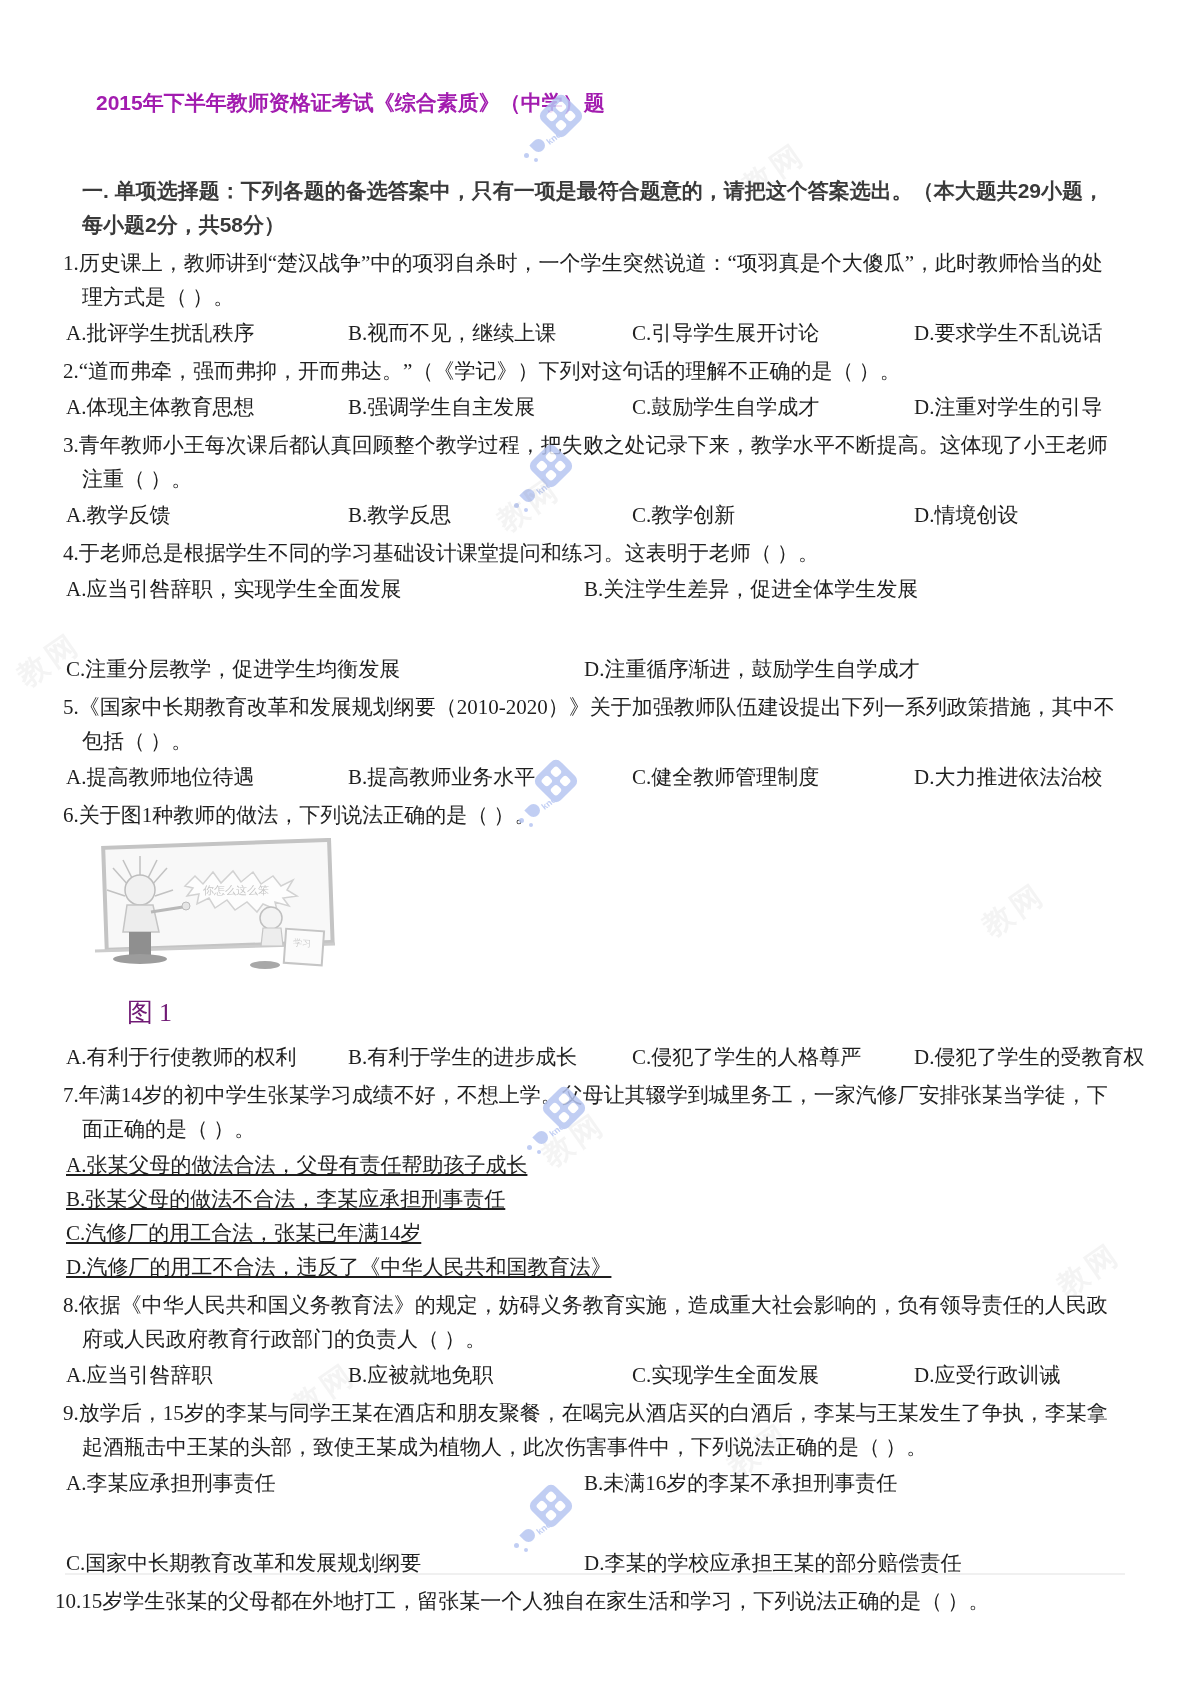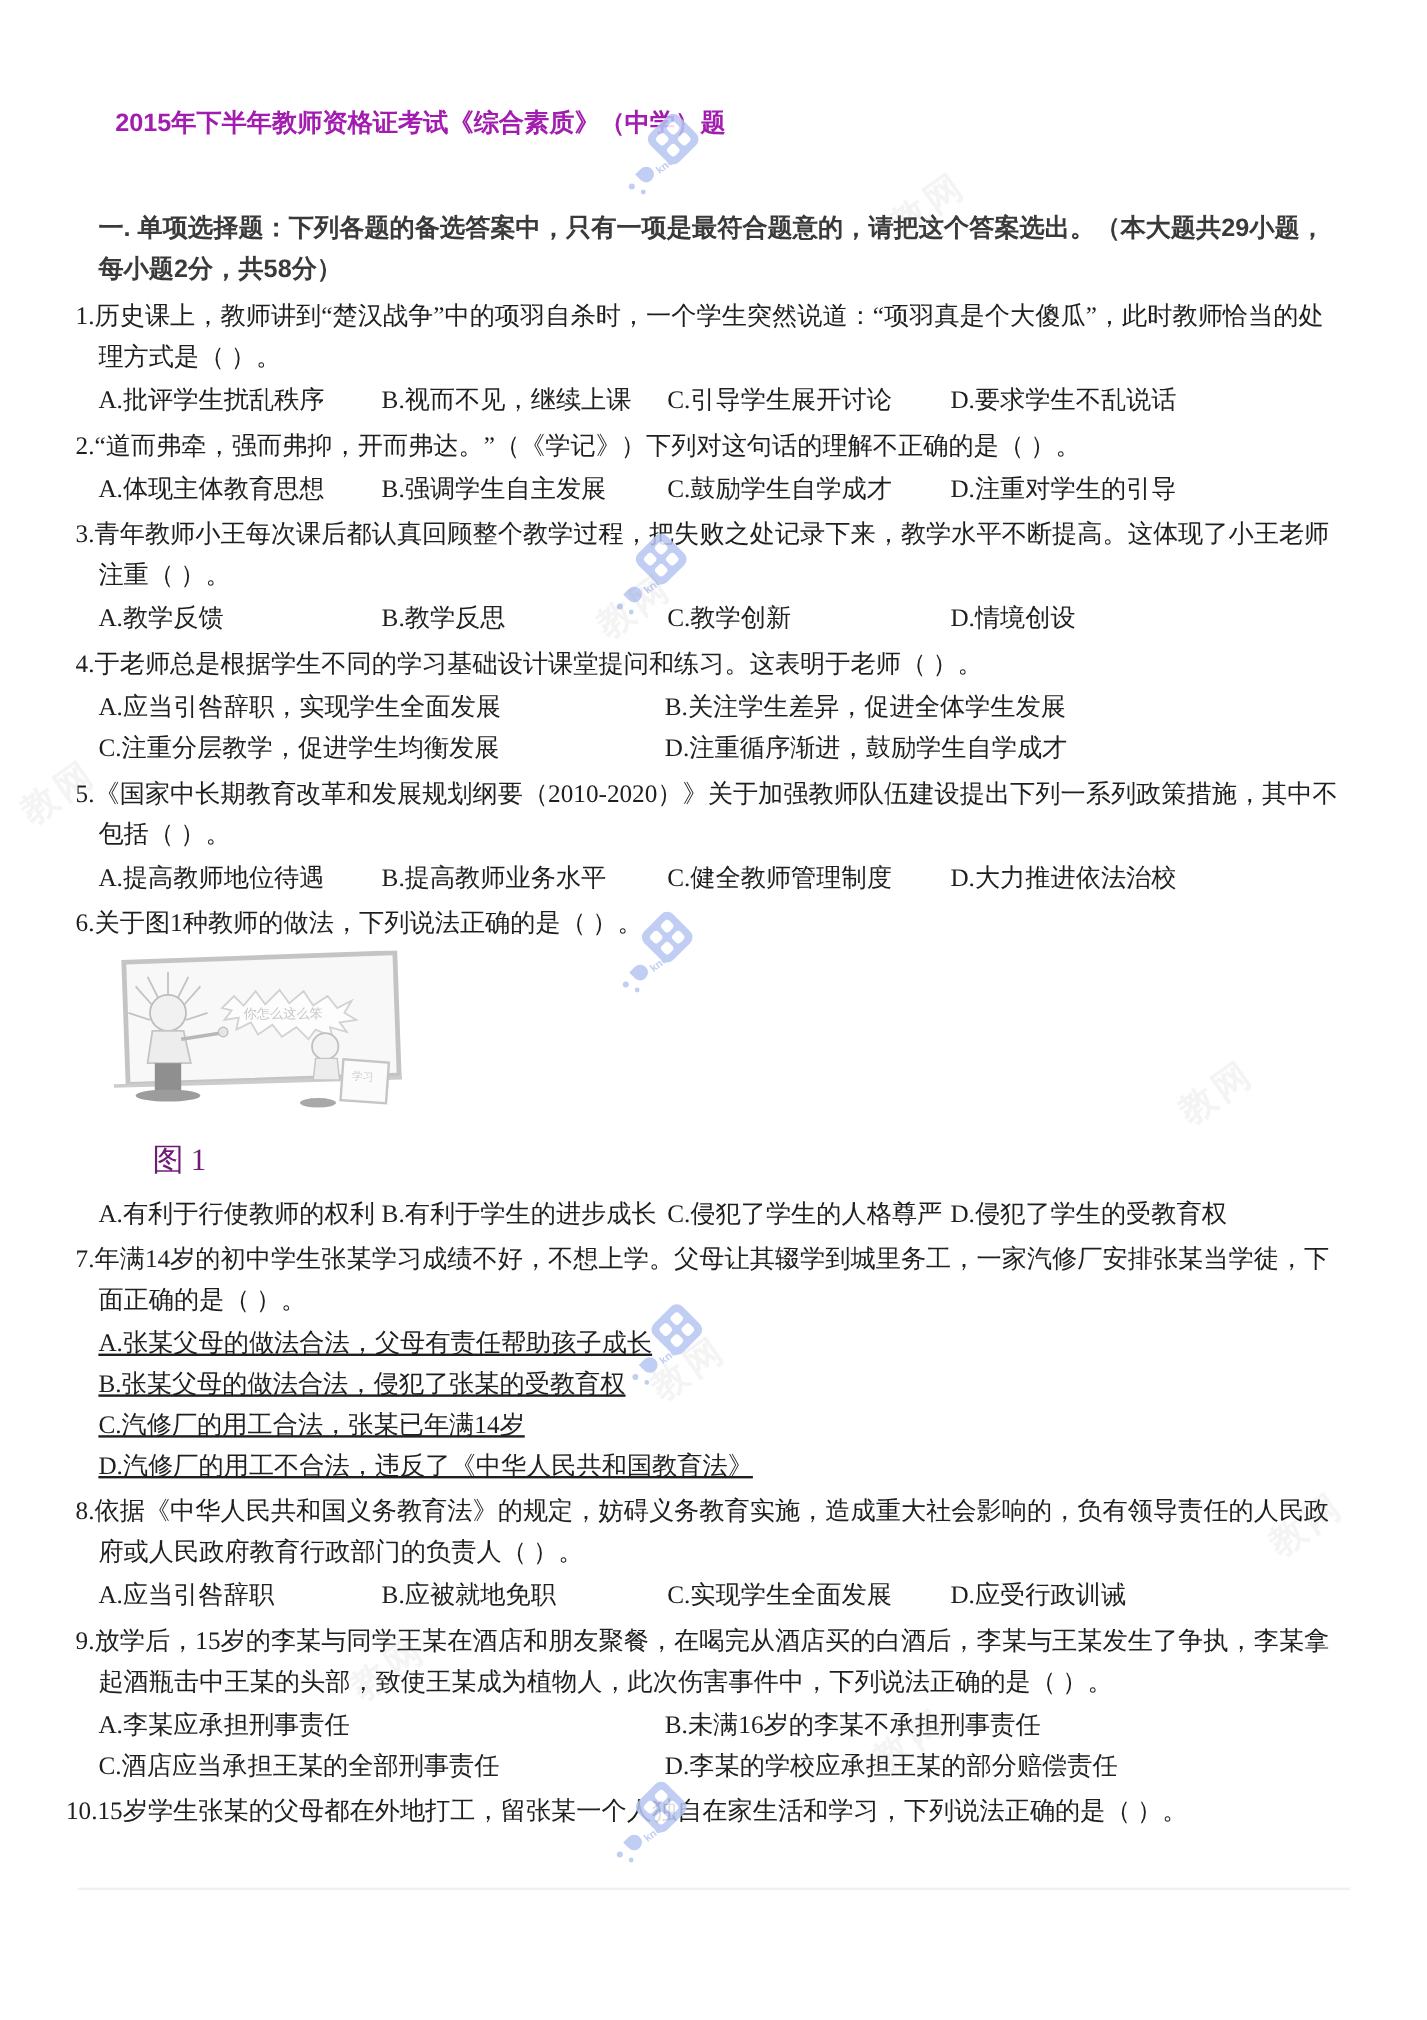--- a/index.html
+++ b/index.html
@@ -21,7 +21,7 @@
   .question{margin-top:4px;color:#1f1f1f;font-size:21px;line-height:34px;}
   .q-text{margin:0 0 0 19px;text-indent:-19px;}
   .q10 .q-text{text-indent:-27px;}
-  .options{margin:2px 0 0 19px;}
+  .options{margin:2px 0 0 3px;gap:46px;}
   .opts-row4{display:grid;grid-template-columns:236px 238px 236px 1fr;}
   .opts-grid2{display:grid;grid-template-columns:472px 1fr;}
   .opts-stack .opt{display:block;text-decoration:underline;}

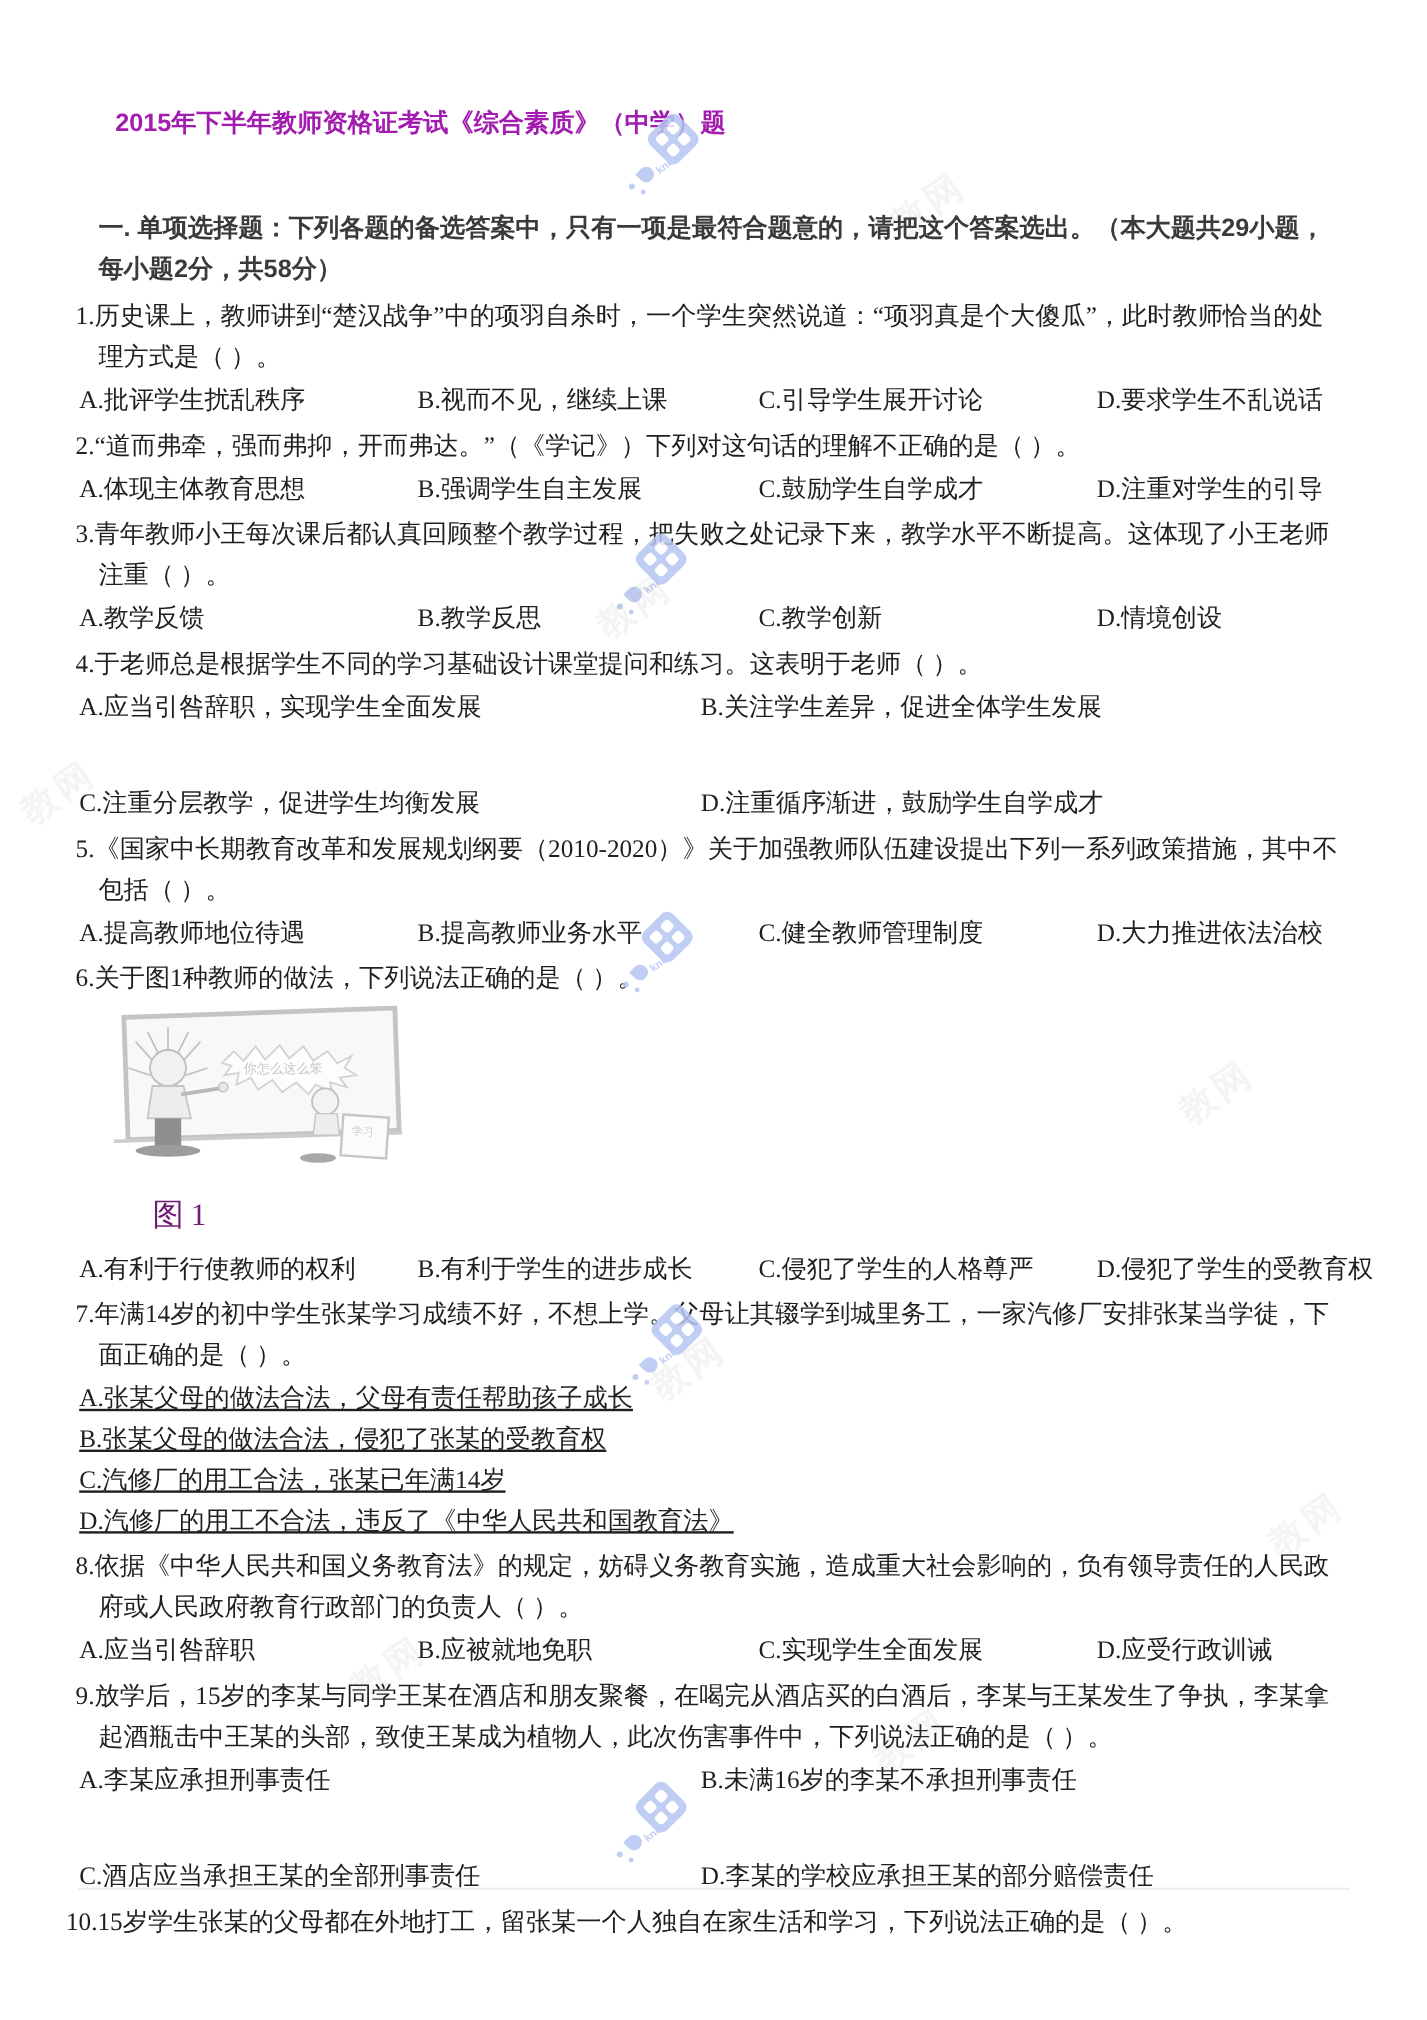--- a/index.html
+++ b/index.html
@@ -167,7 +167,7 @@
     <p class="q-text"><span>7.</span><span>年满14岁的初中学生张某学习成绩不好，不想上学。父母让其辍学到城里务工，一家汽修厂安排张某当学徒，下面正确的是（ ）。</span></p>
     <div class="options opts-stack">
       <span class="opt">A.张某父母的做法合法，父母有责任帮助孩子成长</span>
-      <span class="opt">B.张某父母的做法合法，侵犯了张某的受教育权</span>
+      <span class="opt">B.张某父母的做法不合法，李某应承担刑事责任</span>
       <span class="opt">C.汽修厂的用工合法，张某已年满14岁</span>
       <span class="opt">D.汽修厂的用工不合法，违反了《中华人民共和国教育法》</span>
     </div>

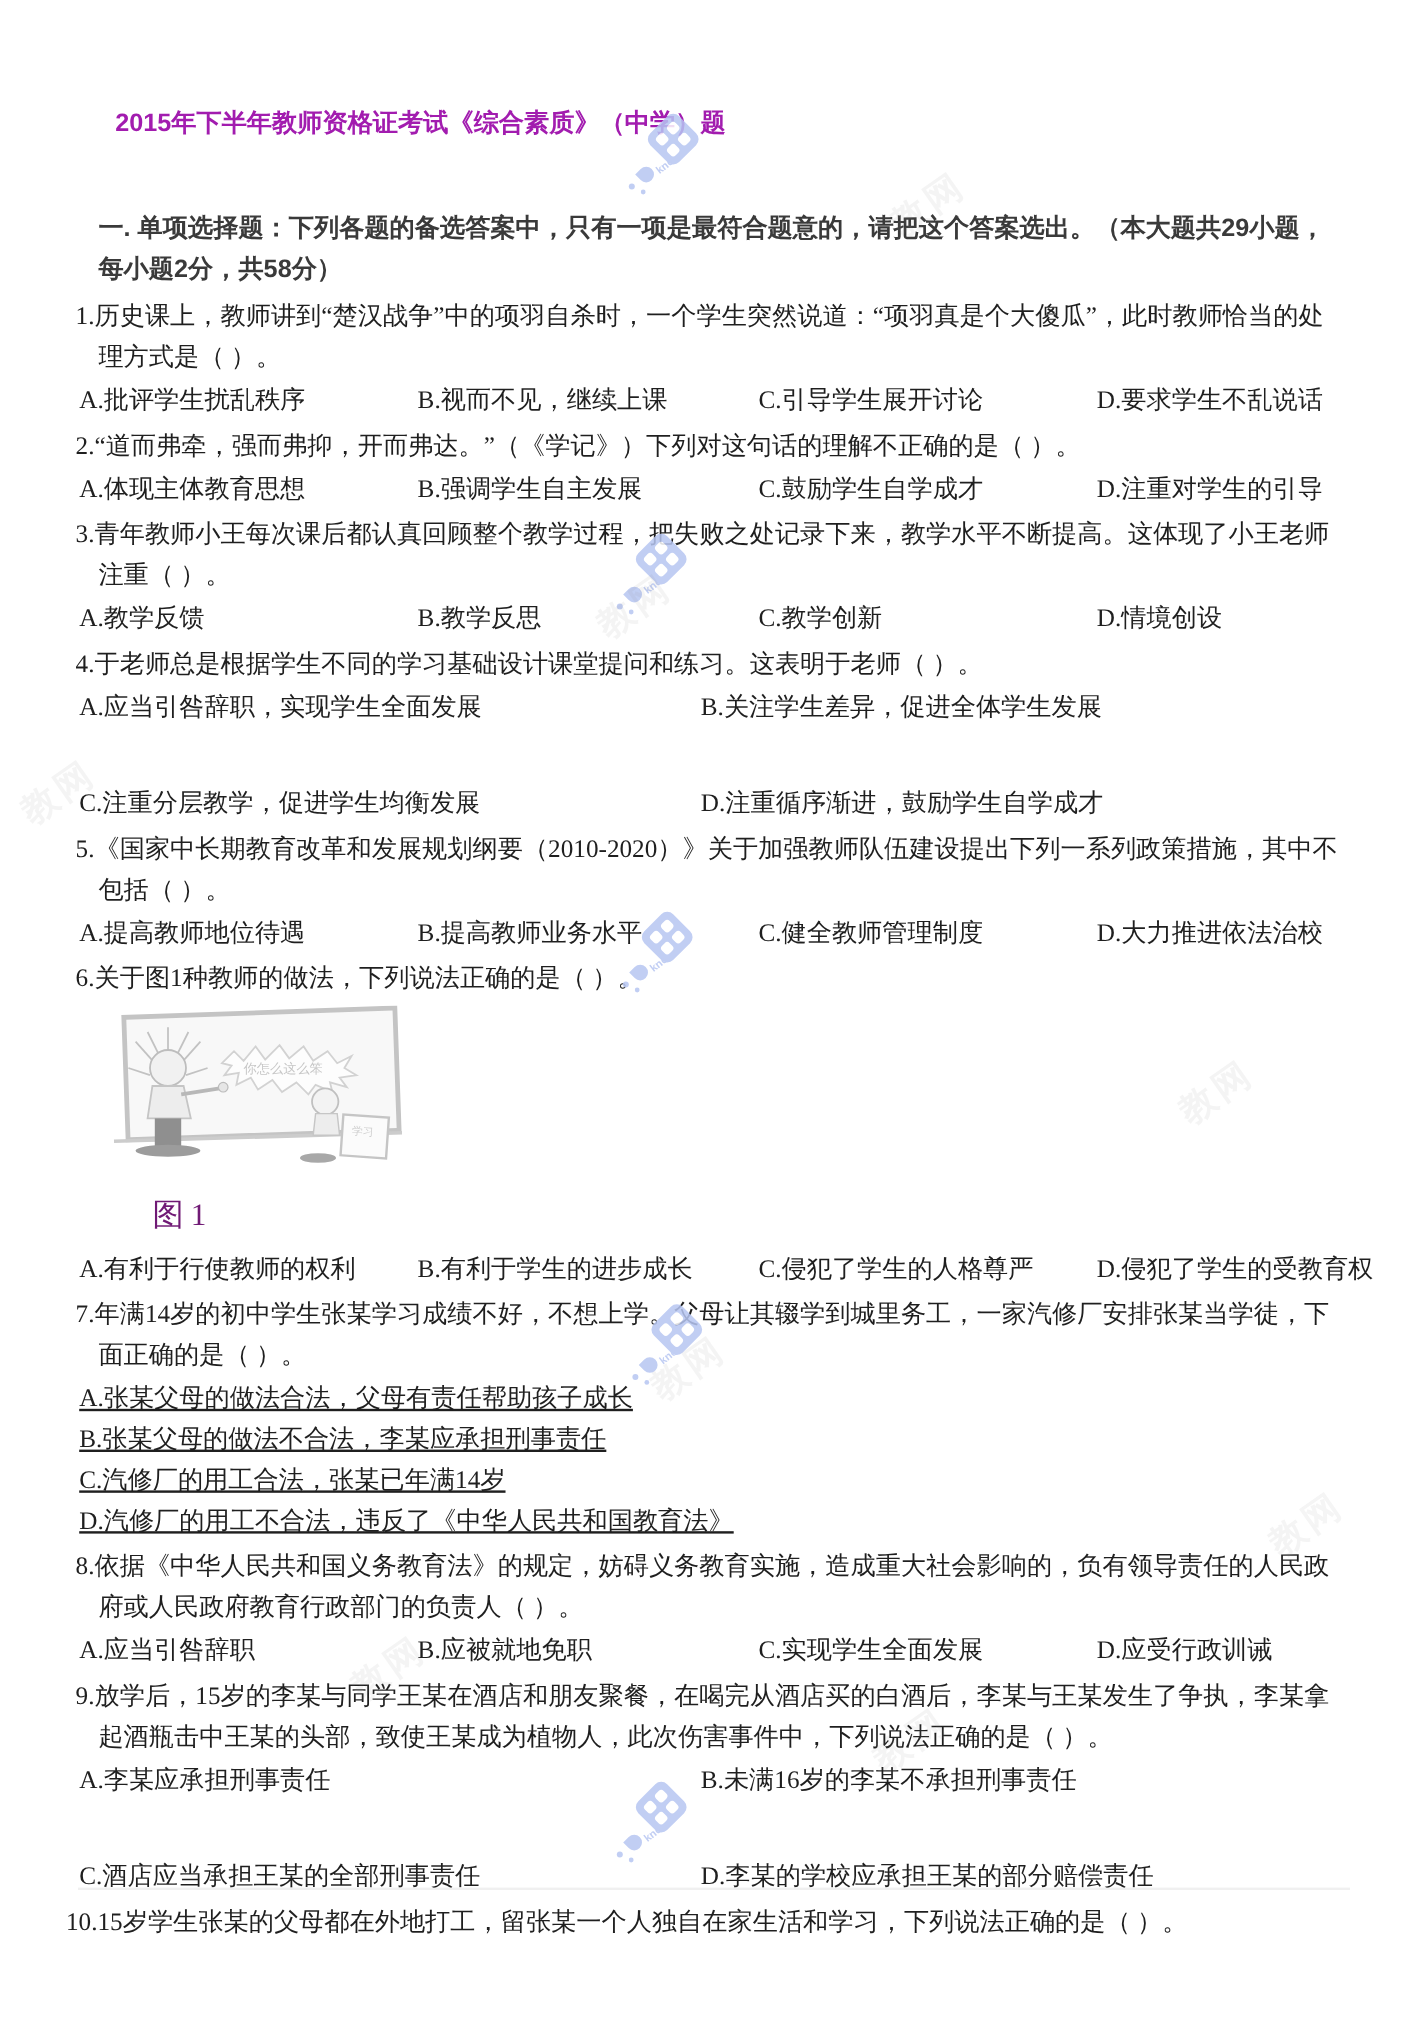--- a/index.html
+++ b/index.html
@@ -188,7 +188,7 @@
     <div class="options opts-grid2">
       <span class="opt">A.李某应承担刑事责任</span>
       <span class="opt">B.未满16岁的李某不承担刑事责任</span>
-      <span class="opt">C.酒店应当承担王某的全部刑事责任</span>
+      <span class="opt">C.国家中长期教育改革和发展规划纲要</span>
       <span class="opt">D.李某的学校应承担王某的部分赔偿责任</span>
     </div>
   </div>

